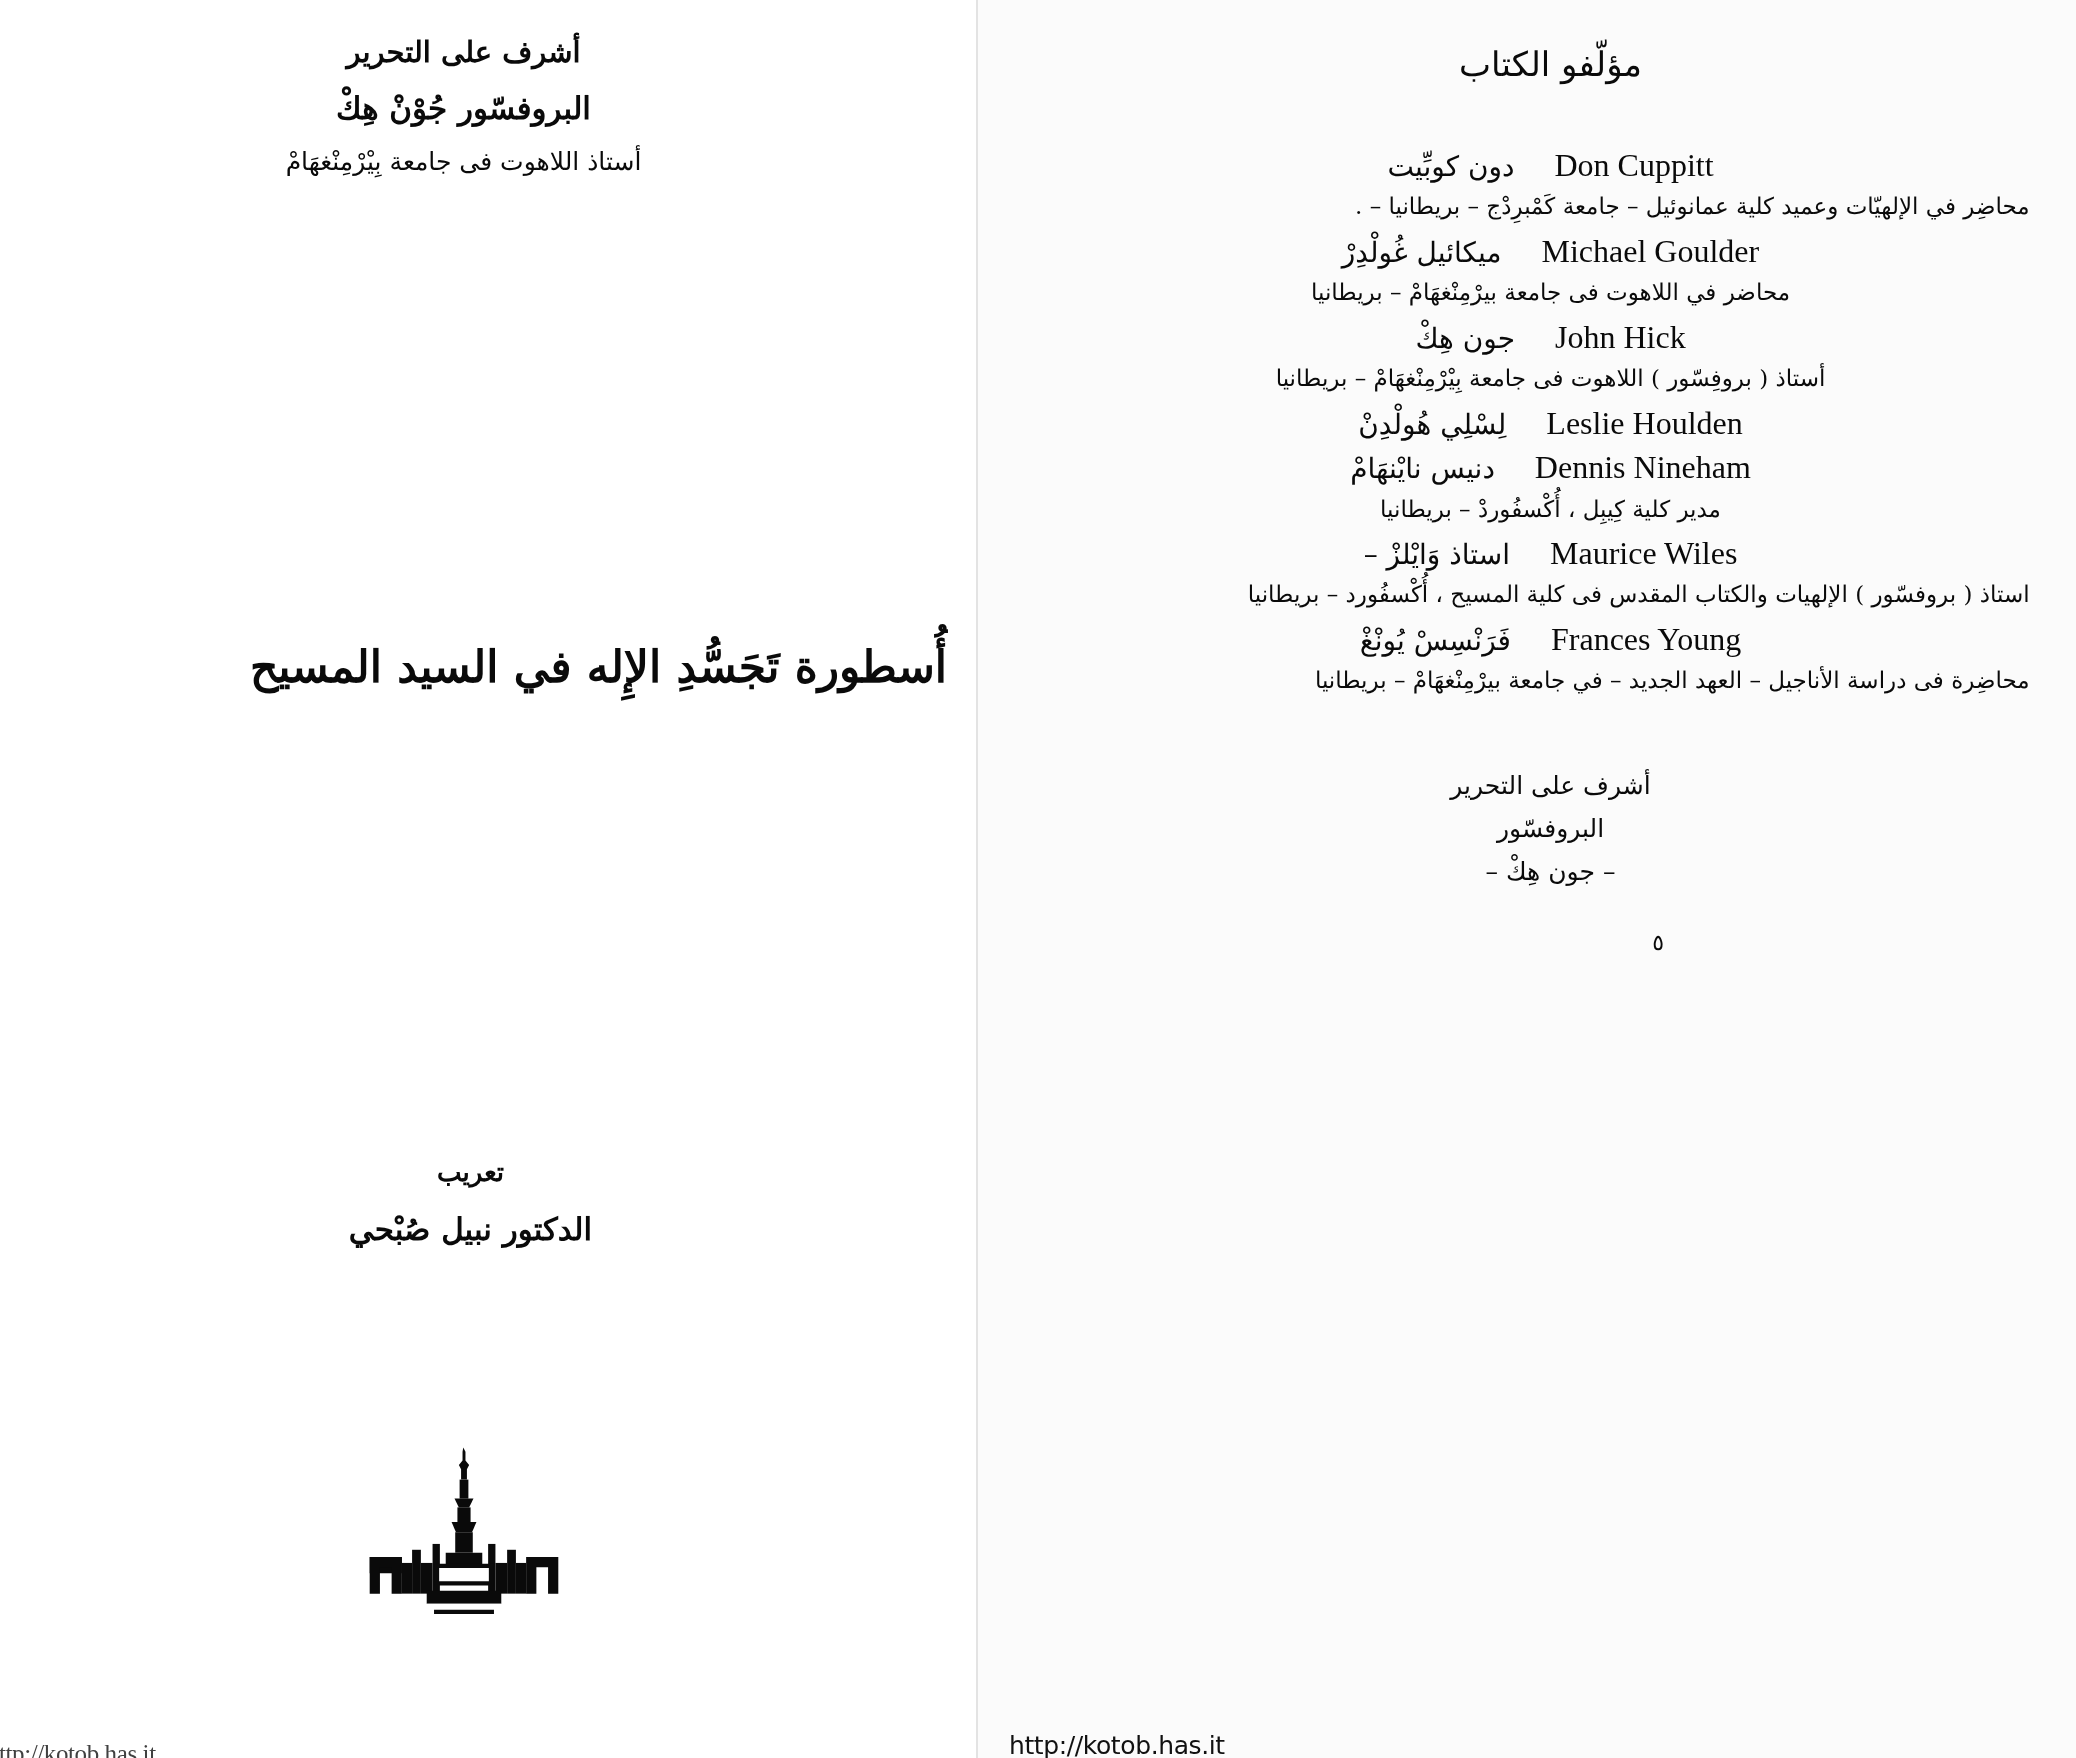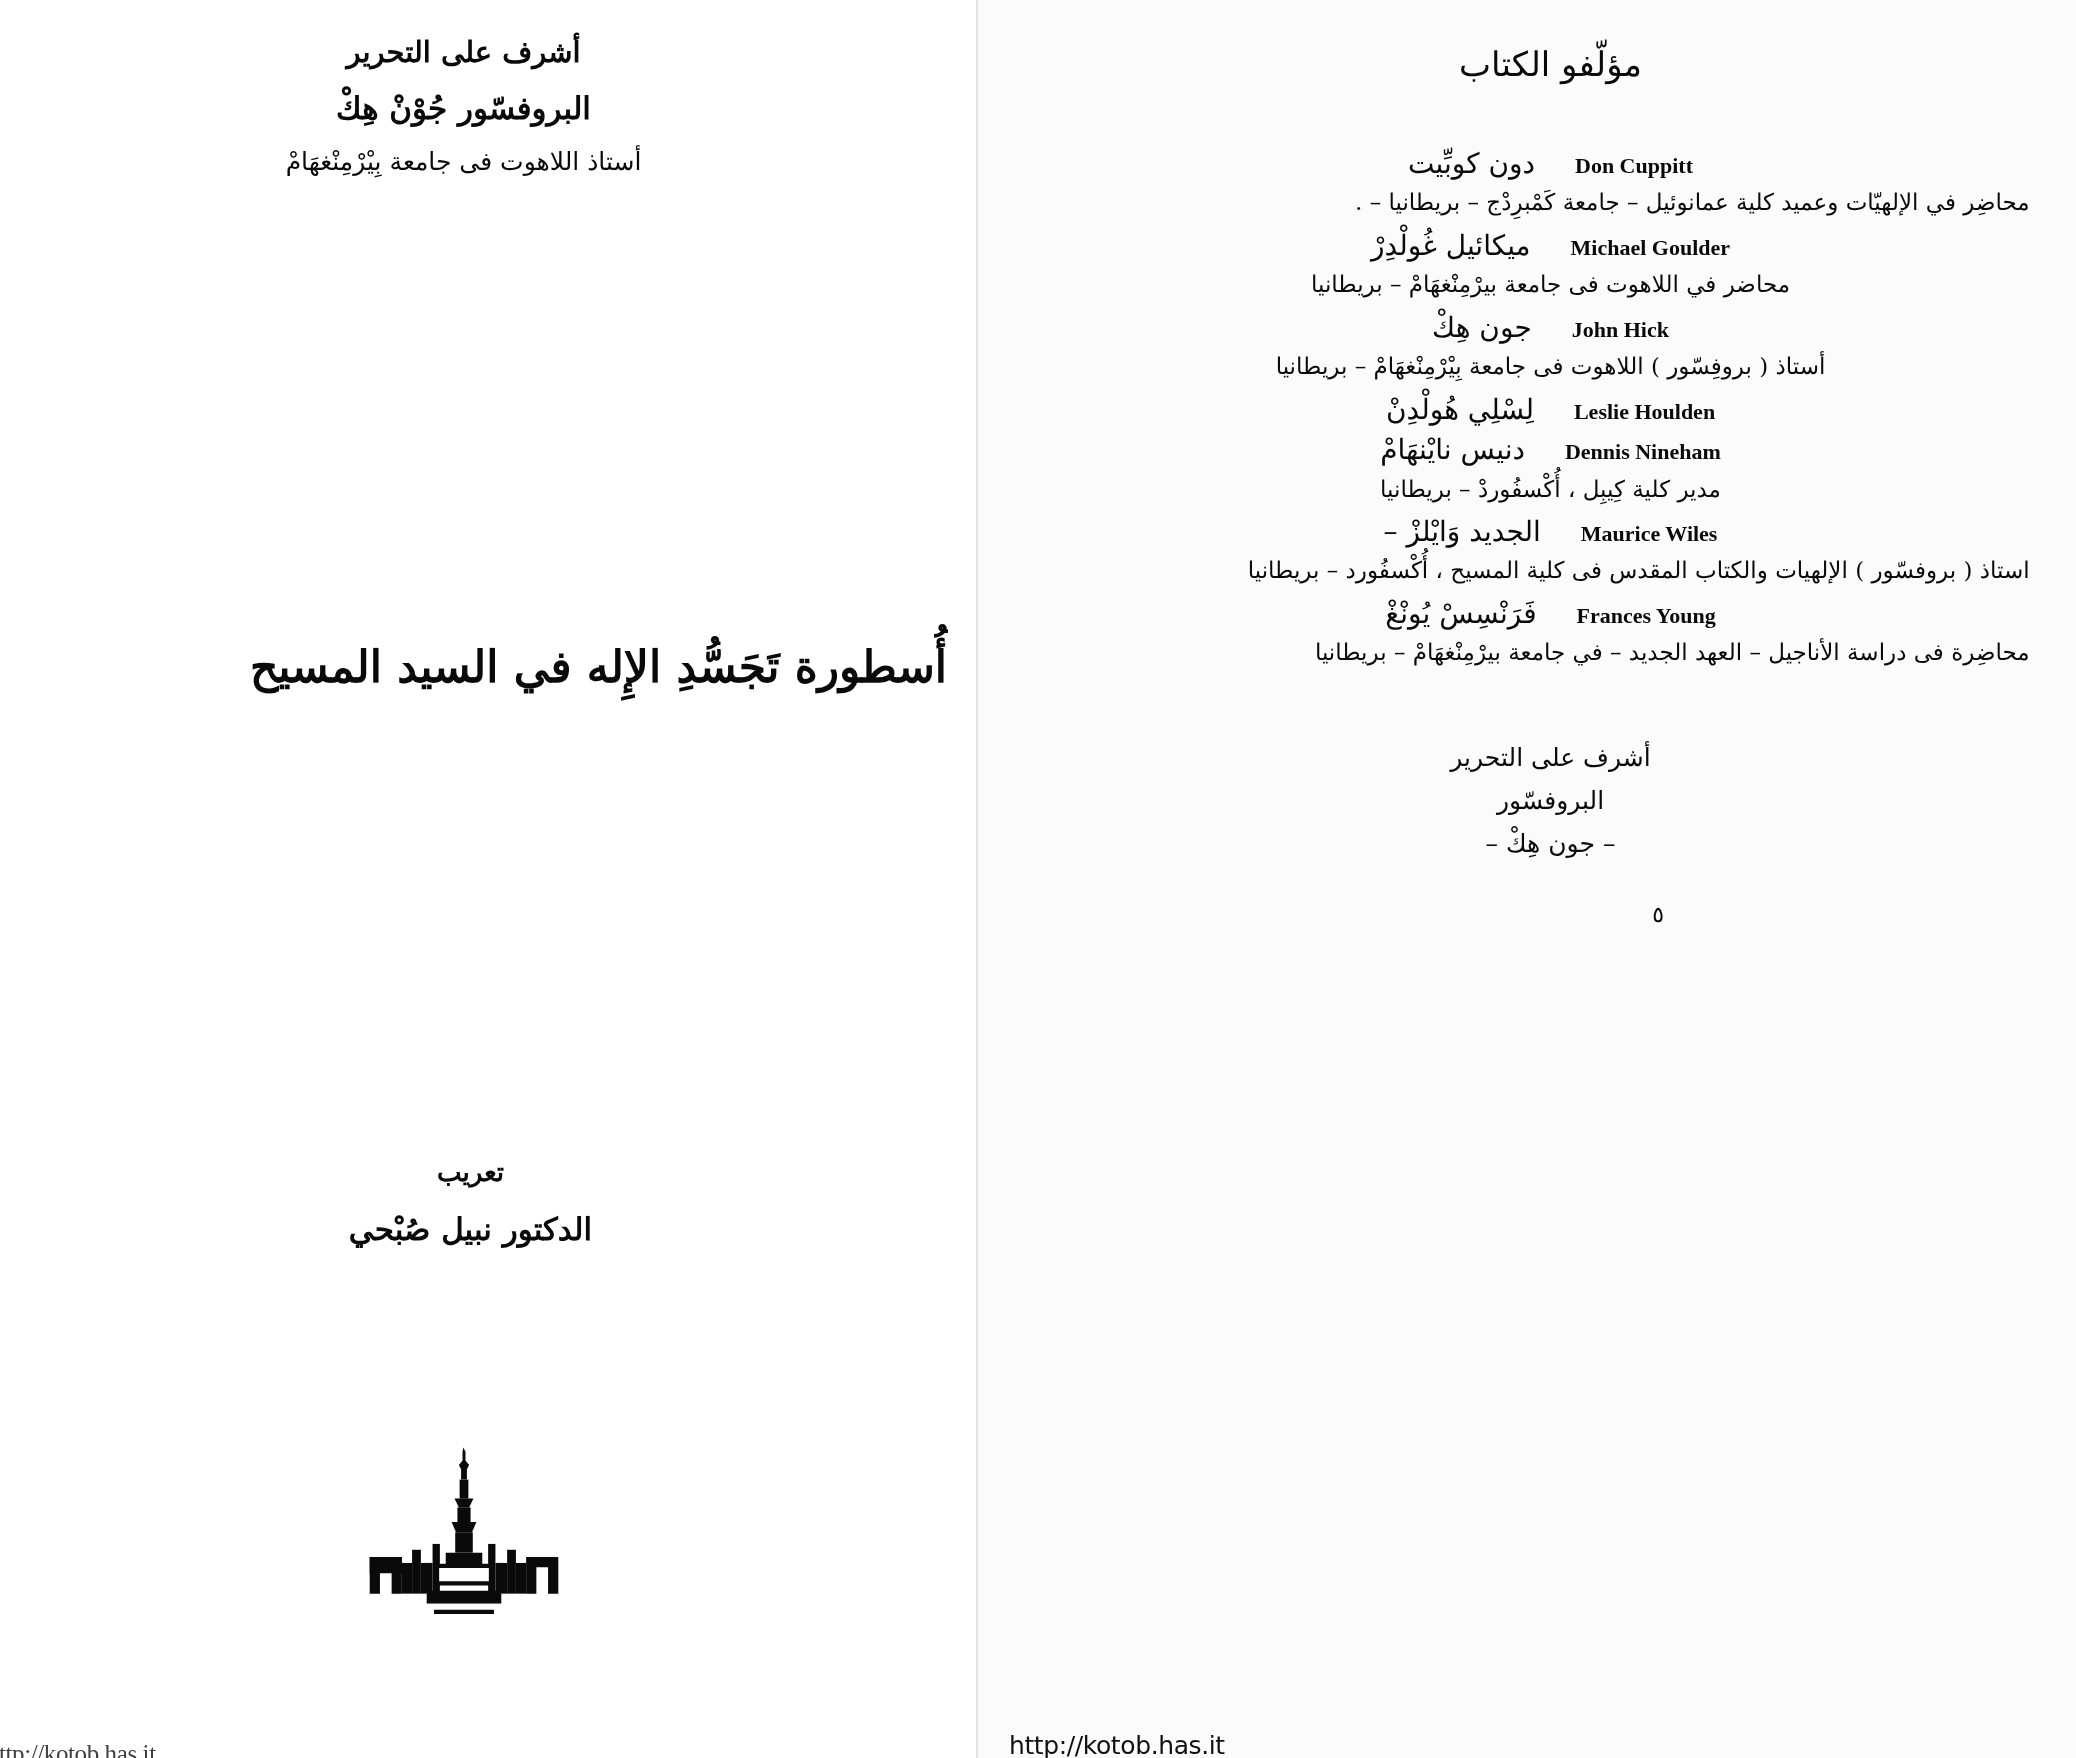--- a/index.html
+++ b/index.html
@@ -137,11 +137,10 @@
     white-space: nowrap;
   }
   .author-en {
-    font-size: 22px;
+    font-size: 32px;
     font-family: "Liberation Serif", serif;
     direction: ltr;
     white-space: nowrap;
-    font-weight: bold;
   }
   .author-desc {
     font-size: 23px;

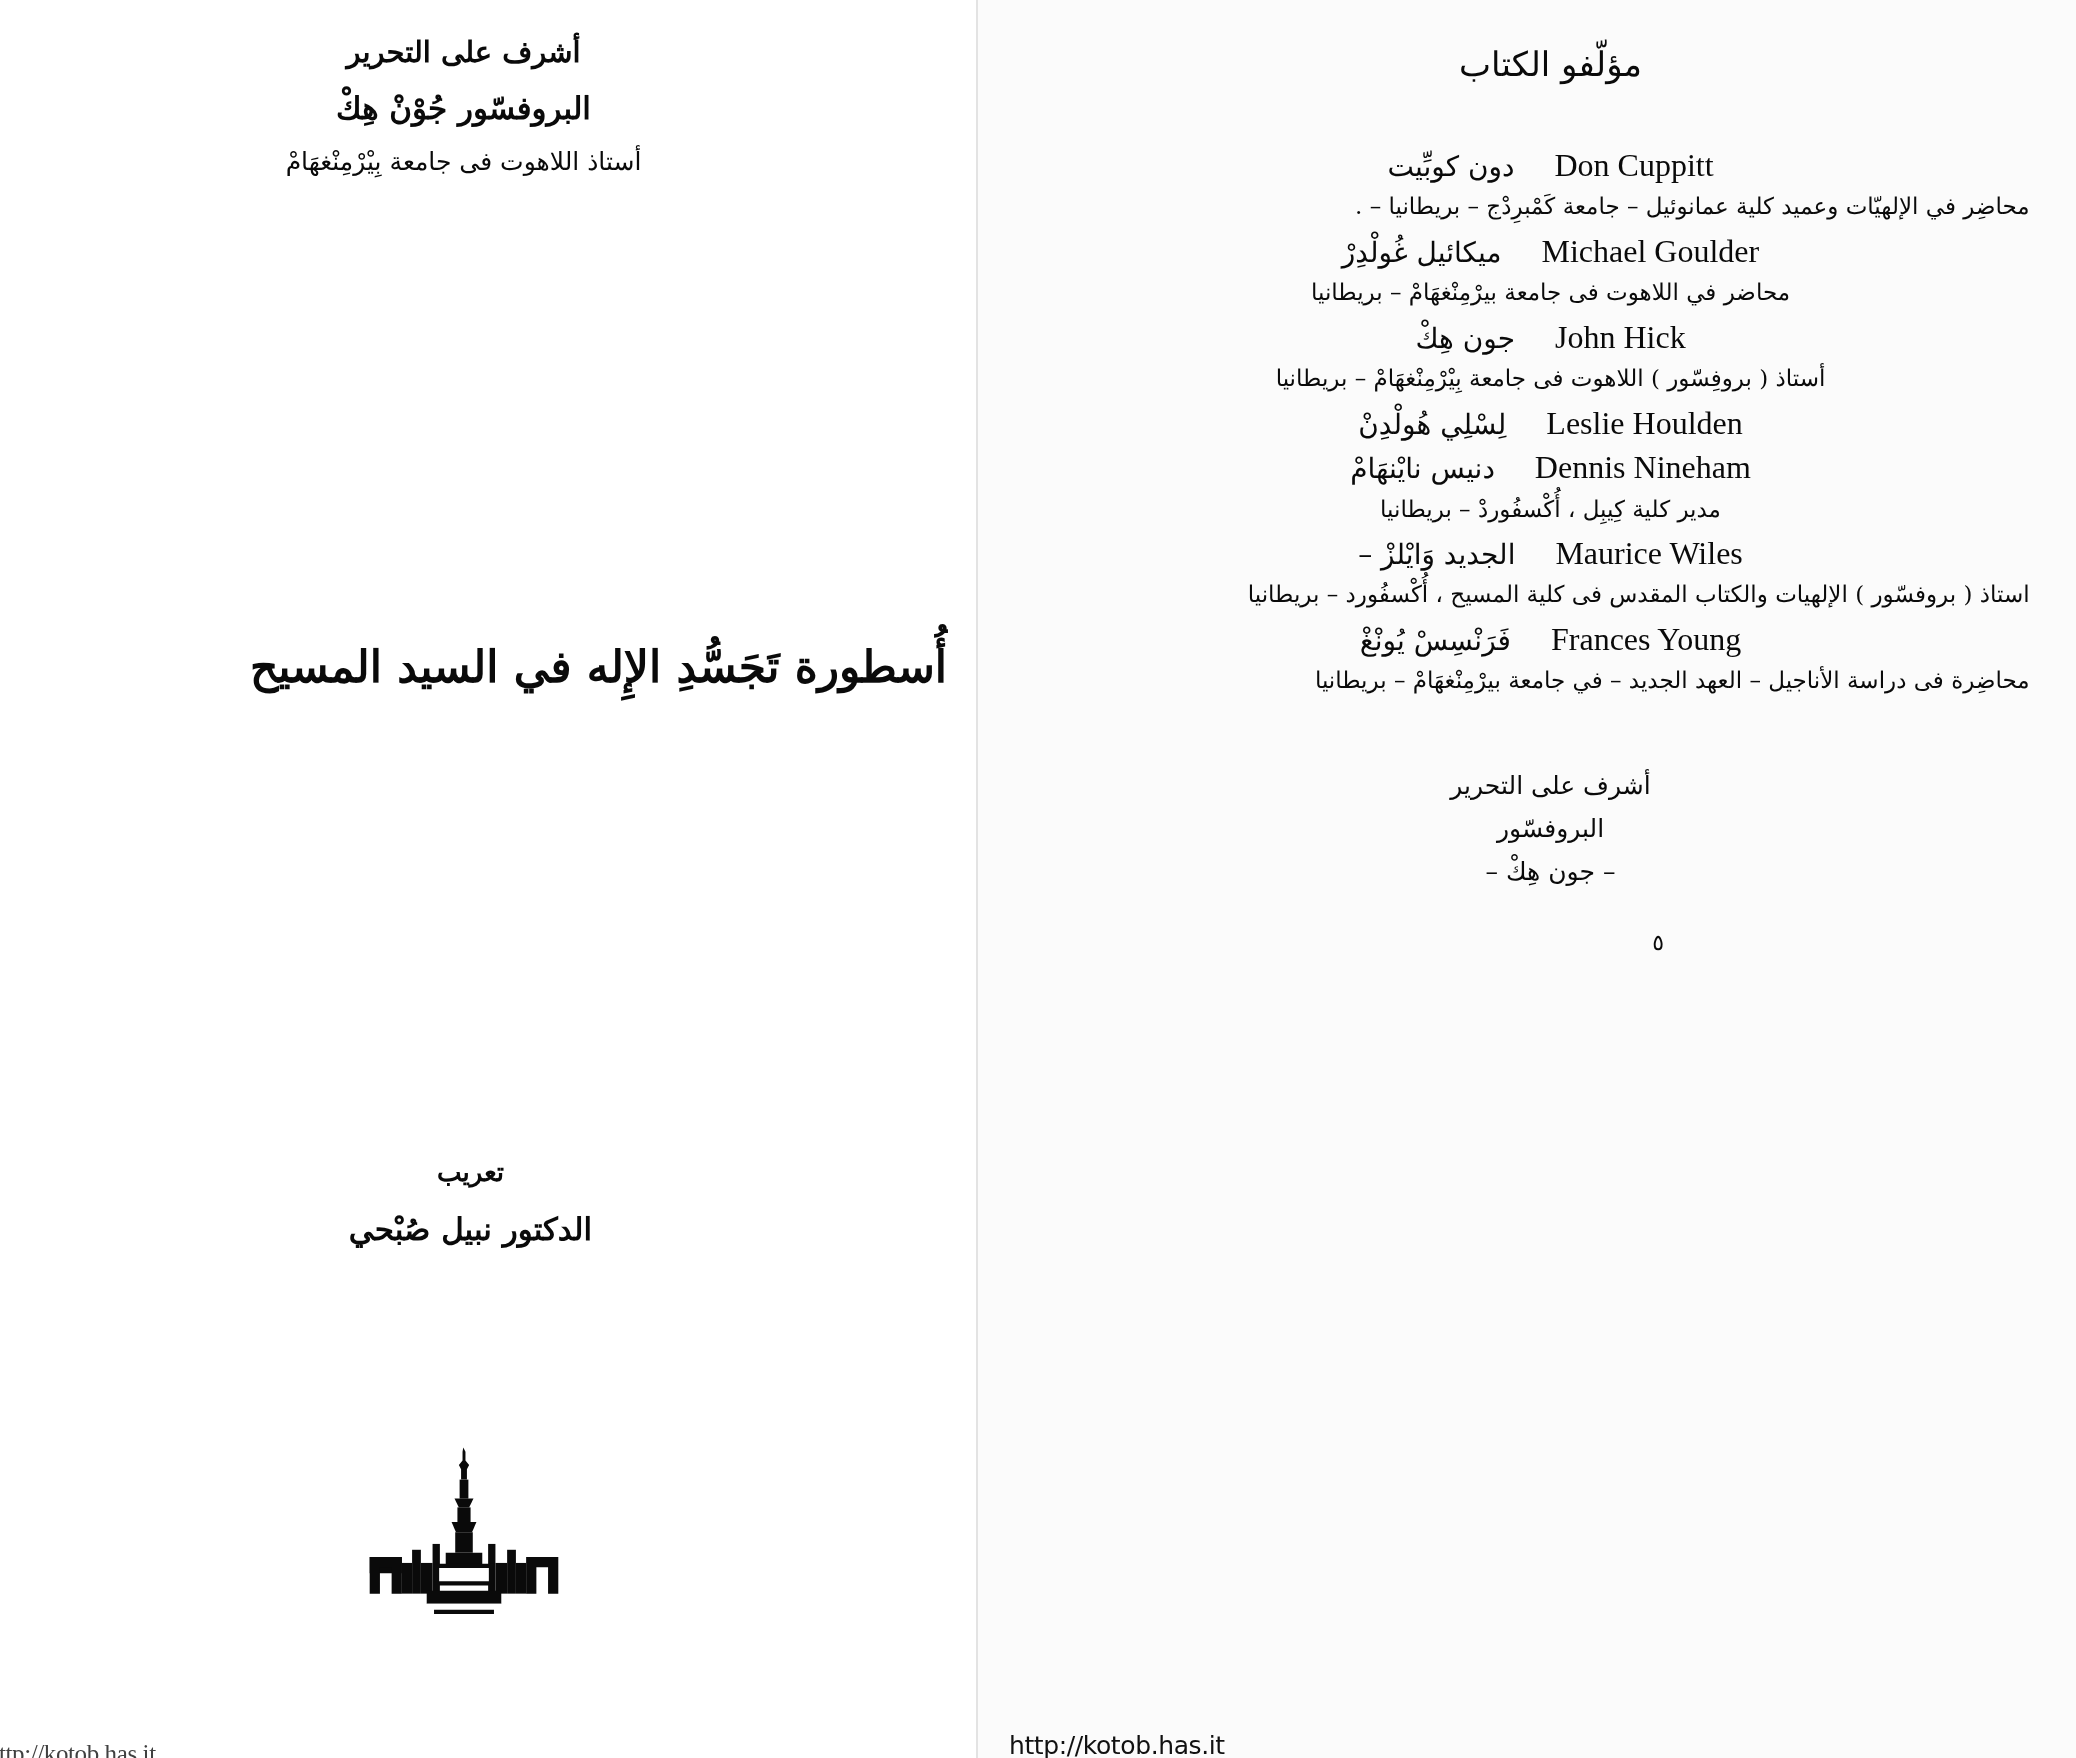--- a/index.html
+++ b/index.html
@@ -282,7 +282,7 @@
         <div class="author">
           <div class="author-name-row">
             <span class="author-en">Maurice Wiles</span>
-            <span class="author-ar">الجديد وَايْلزْ –</span>
+            <span class="author-ar">استاذ وَايْلزْ –</span>
           </div>
           <div class="author-desc two-line">استاذ ( بروفسّور ) الإلهيات والكتاب المقدس فى كلية المسيح ، أُكْسفُورد – بريطانيا</div>
         </div>

